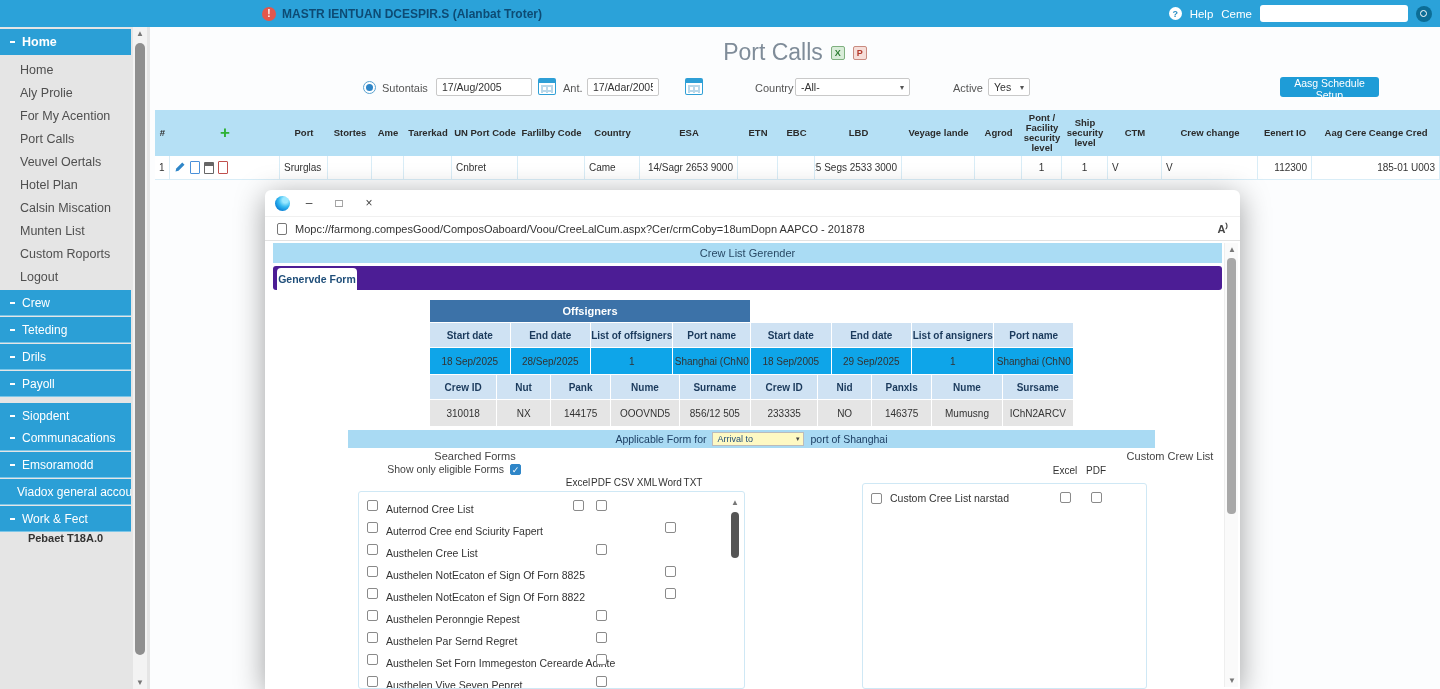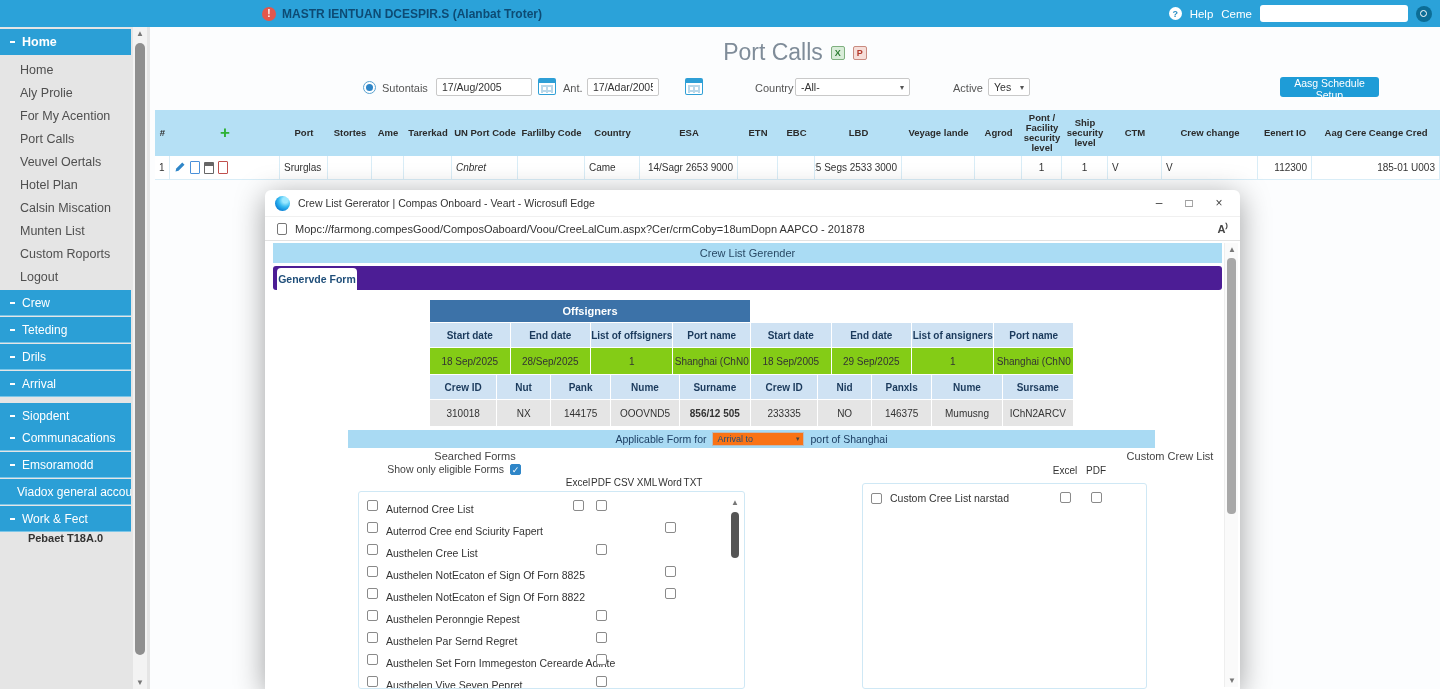--- a/index.html
+++ b/index.html
@@ -347,7 +347,7 @@
       <div class="pc-td" style="width: 44px;"></div>
       <div class="pc-td" style="width: 32px;"></div>
       <div class="pc-td" style="width: 48px;"></div>
-      <div class="pc-td" style="width: 66px; font-style: italic;">Cnbret</div>
+      <div class="pc-td" style="width: 66px;">Cnbret</div>
       <div class="pc-td" style="width: 67px;"></div>
       <div class="pc-td" style="width: 55px;">Came</div>
       <div class="pc-td r" style="width: 98px;">14/Sagr 2653 9000</div>

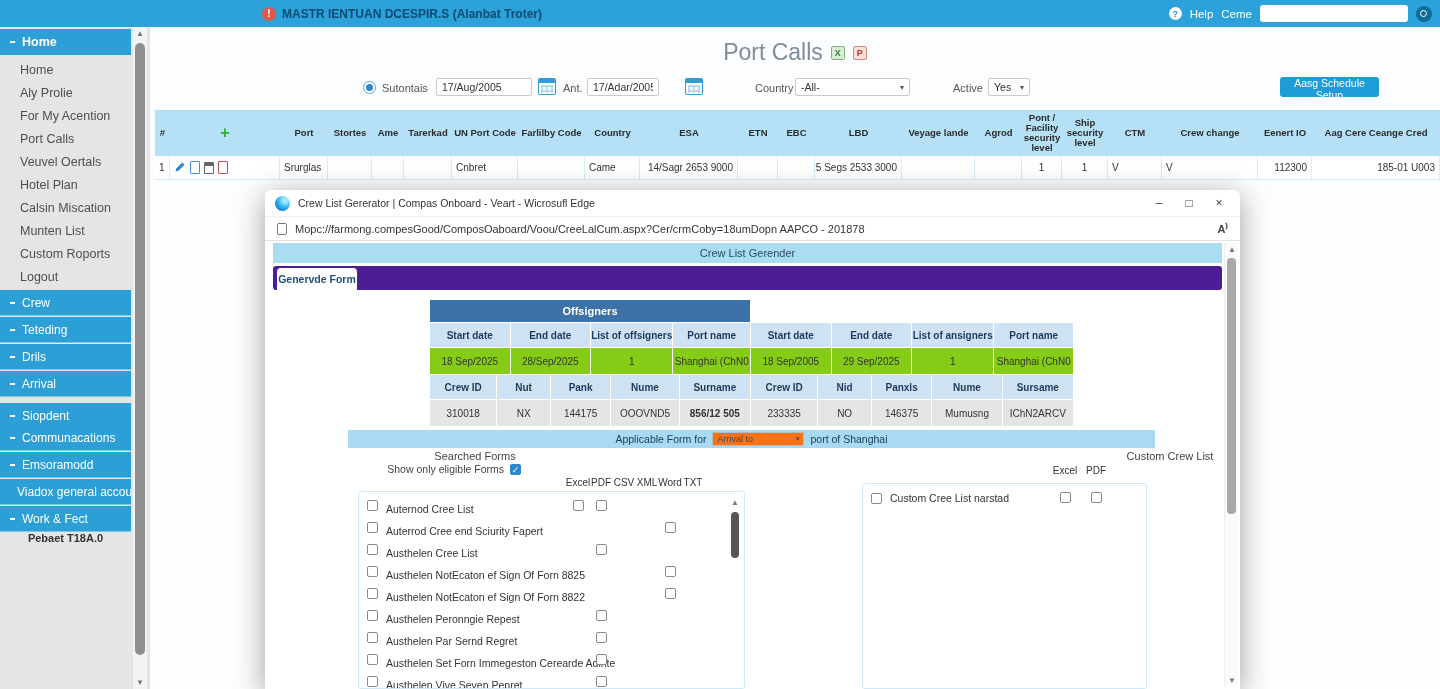--- a/index.html
+++ b/index.html
@@ -368,7 +368,6 @@
 <div id="modal">
   <div id="m-titlebar">
     <span class="edge-ico"></span>
-    <span id="m-title">Crew List Gererator | Compas Onboard - Veart - Wicrosufl Edge</span>
     <span class="win-btn">–</span>
     <span class="win-btn">□</span>
     <span class="win-btn">×</span>

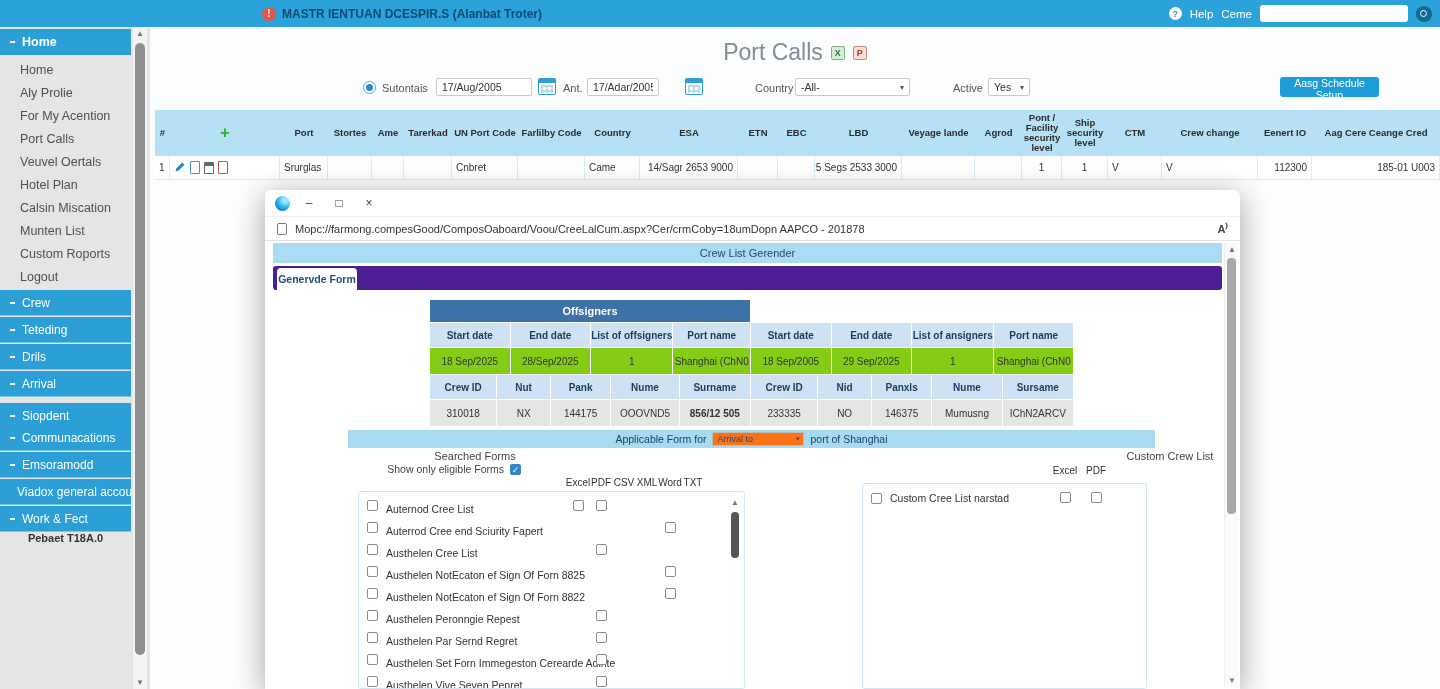--- a/index.html
+++ b/index.html
@@ -148,7 +148,7 @@
     height:22px; }
   .sg-light { background:#cfe2f3; color:#1b3a5c; font-size:10px;
     font-weight:bold; height:24px; }
-  .sg-data { background:#84cc16; color:#333; font-size:10px; height:26px; }
+  .sg-data { background:#0ea5e9; color:#333; font-size:10px; height:26px; }
   .sg-data2 { background:#e5e5e5; color:#333; font-size:10px; height:26px; }
 
   

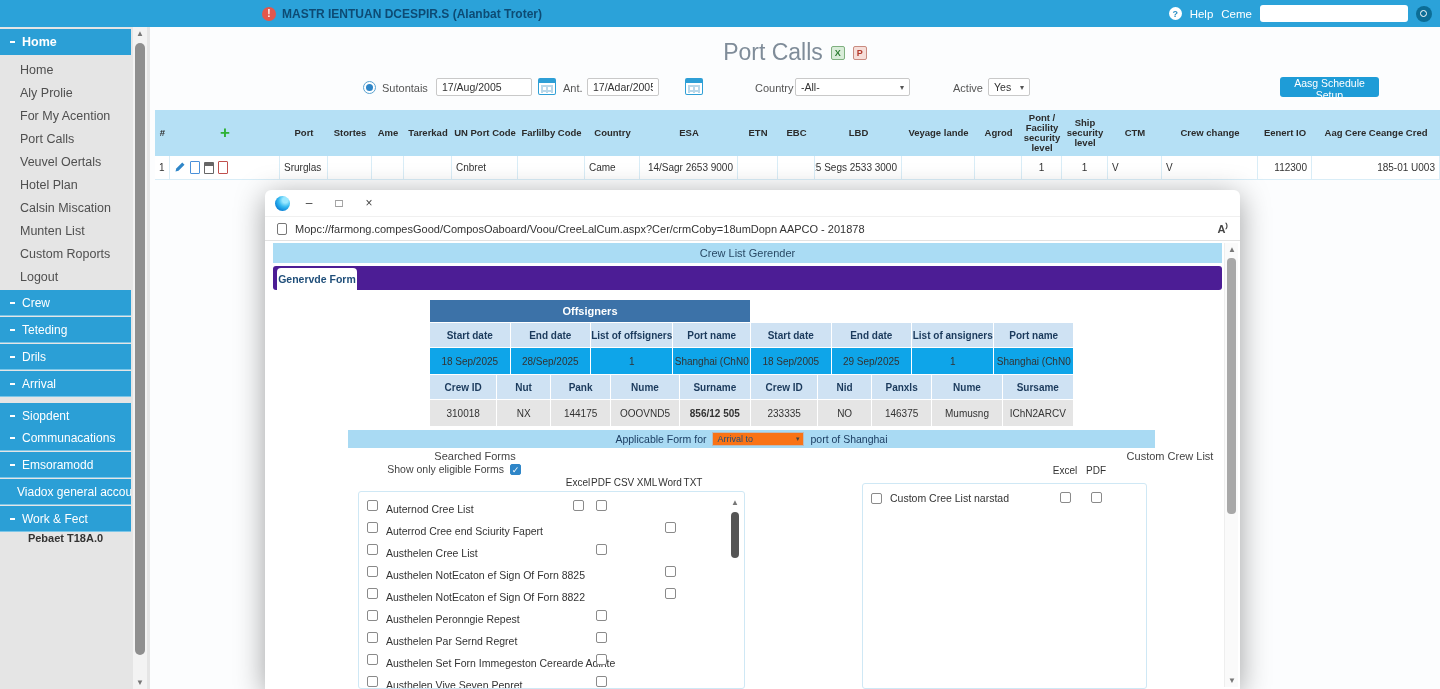--- a/index.html
+++ b/index.html
@@ -251,7 +251,7 @@
       </div>
       <div class="side-section" style="top: 344px;">
         <div class="bullet"></div>
-        <span>Arrival</span>
+        <span>Payoll</span>
       </div>
       <div class="side-section" style="top: 376px;">
         <div class="bullet"></div>

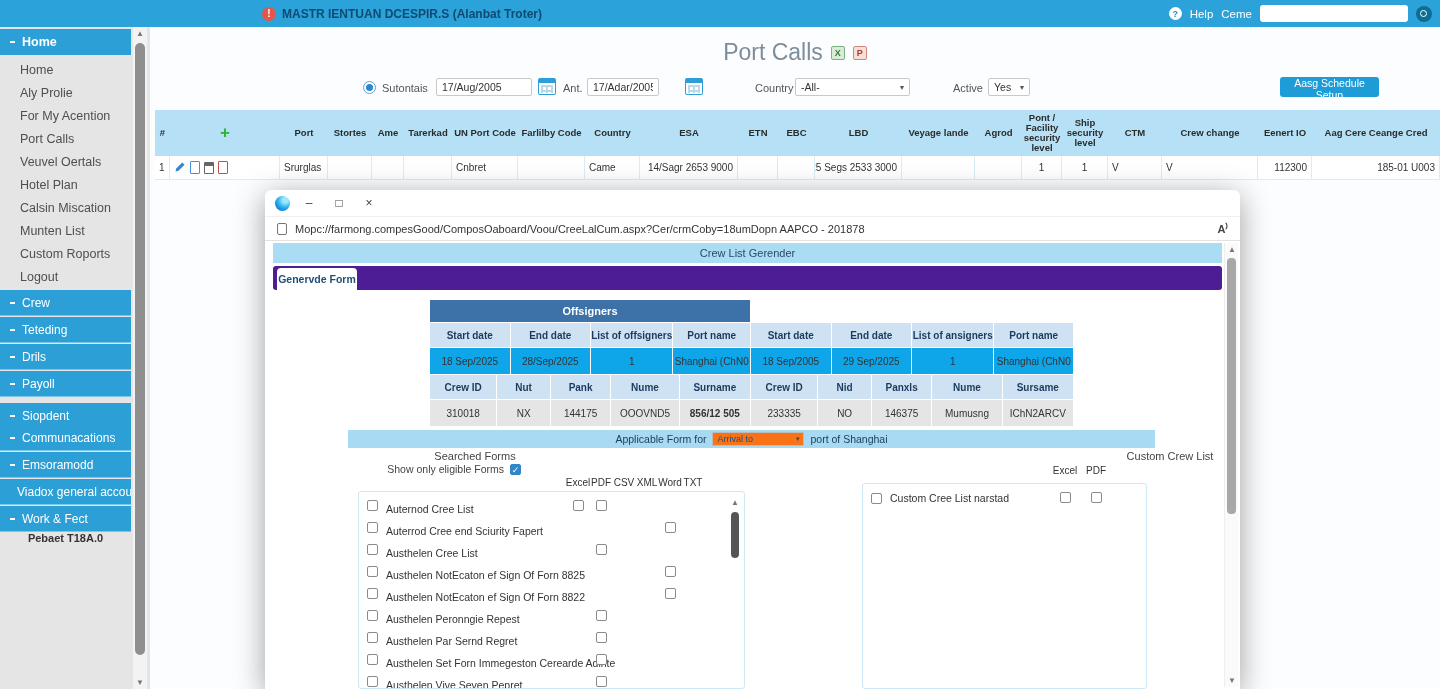--- a/index.html
+++ b/index.html
@@ -425,7 +425,7 @@
           <div class="sg-cell sg-data2" style="width: 53px;">NX</div>
           <div class="sg-cell sg-data2" style="width: 60px;">144175</div>
           <div class="sg-cell sg-data2" style="width: 68px;">OOOVND5</div>
-          <div class="sg-cell sg-data2" style="width: 71px; font-weight: bold;">856/12 505</div>
+          <div class="sg-cell sg-data2" style="width: 71px;">856/12 505</div>
           <div class="sg-cell sg-data2" style="width: 67px;">233335</div>
           <div class="sg-cell sg-data2" style="width: 53px;">NO</div>
           <div class="sg-cell sg-data2" style="width: 60px;">146375</div>

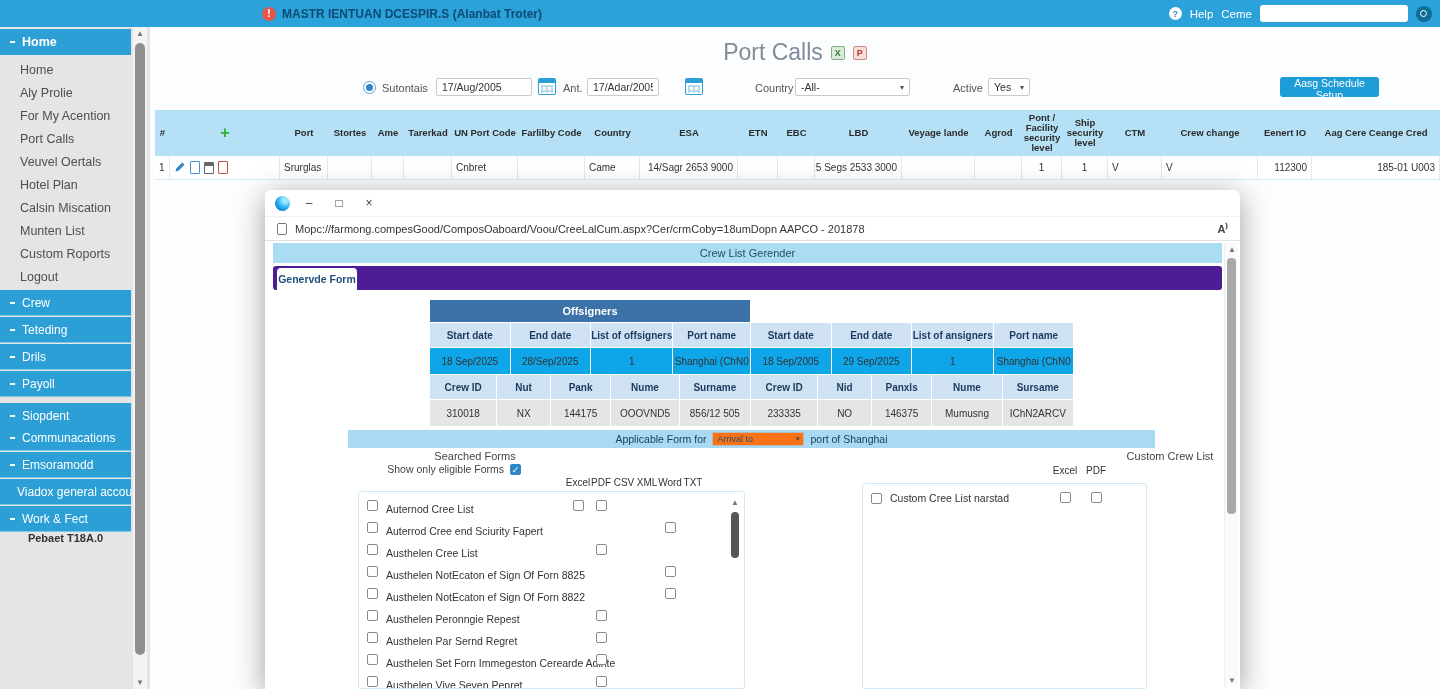--- a/index.html
+++ b/index.html
@@ -155,7 +155,7 @@
   #applicable { position:absolute; left:83px; top:189px; width:807px; height:18px;
     background:#a9daf3; display:flex; align-items:center; justify-content:center;
     gap:6px; font-size:10.5px; color:#1c3e63; }
-  #app-select { width:92px; height:14px; background:#f97316; border:1px solid #bbb;
+  #app-select { width:92px; height:14px; background:#fef9c3; border:1px solid #bbb;
     font-size:9px; color:#1f4e79; display:flex; align-items:center;
     padding:0 4px; cursor:pointer; }
   #app-select .chev { margin-left:auto; font-size:7px; color:#444; }

